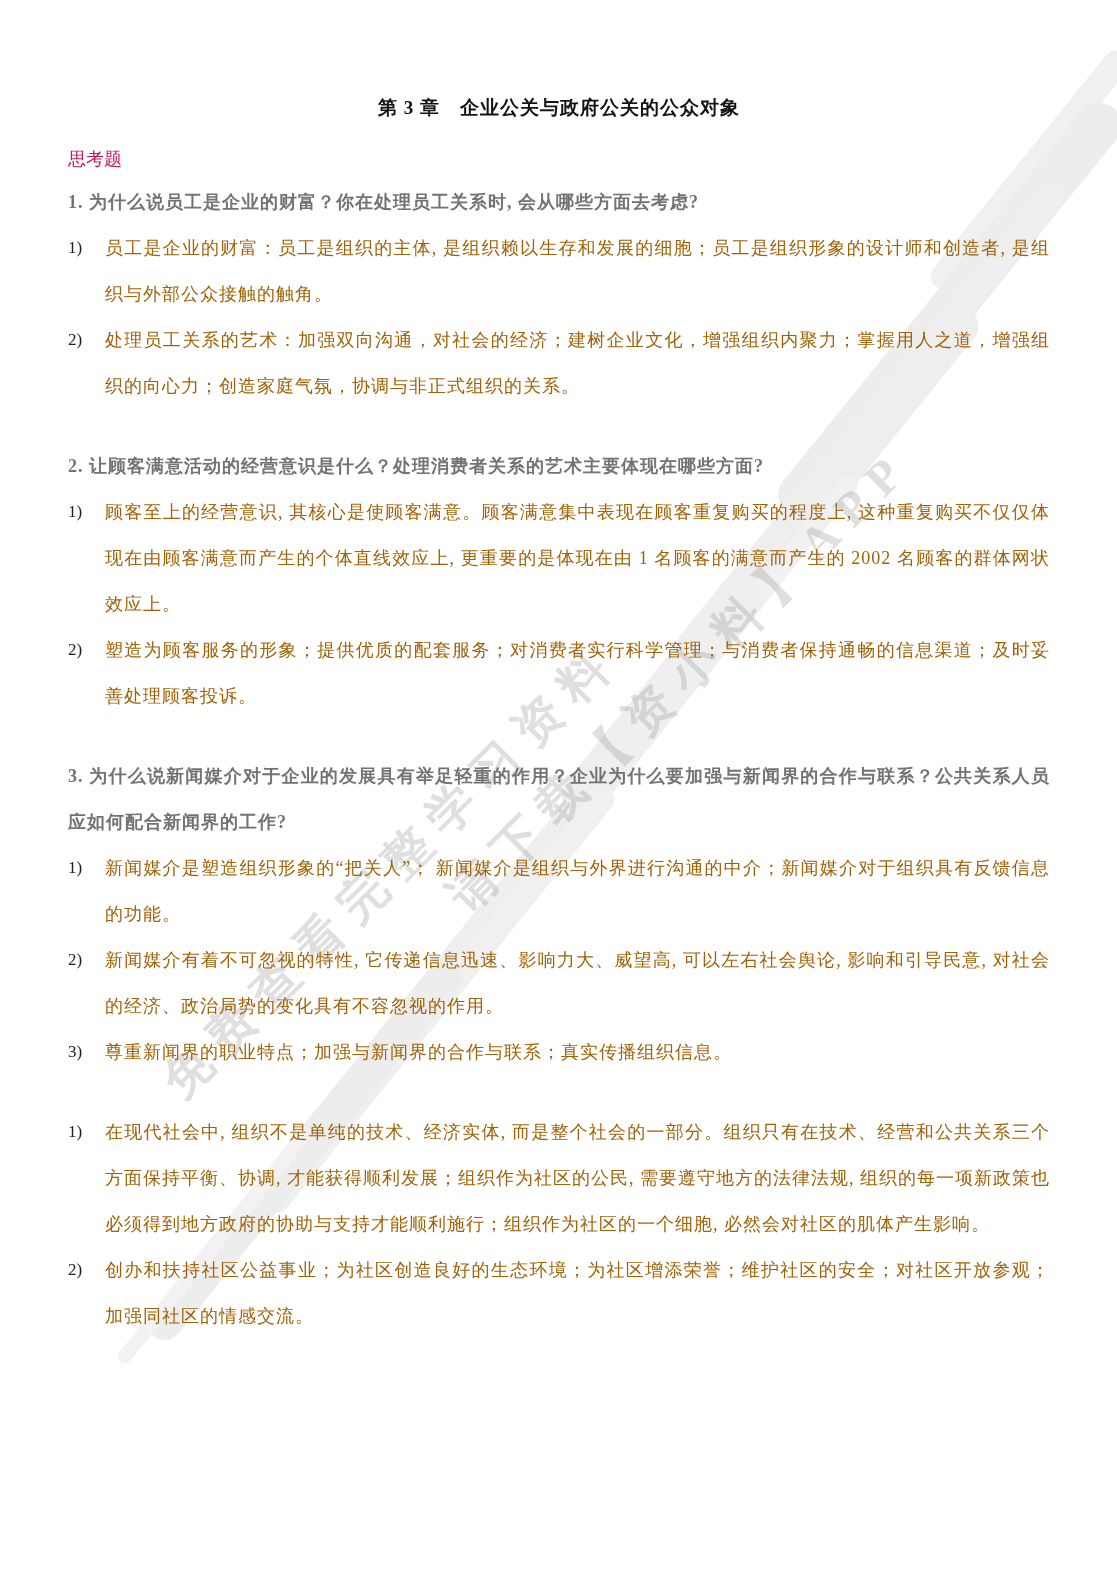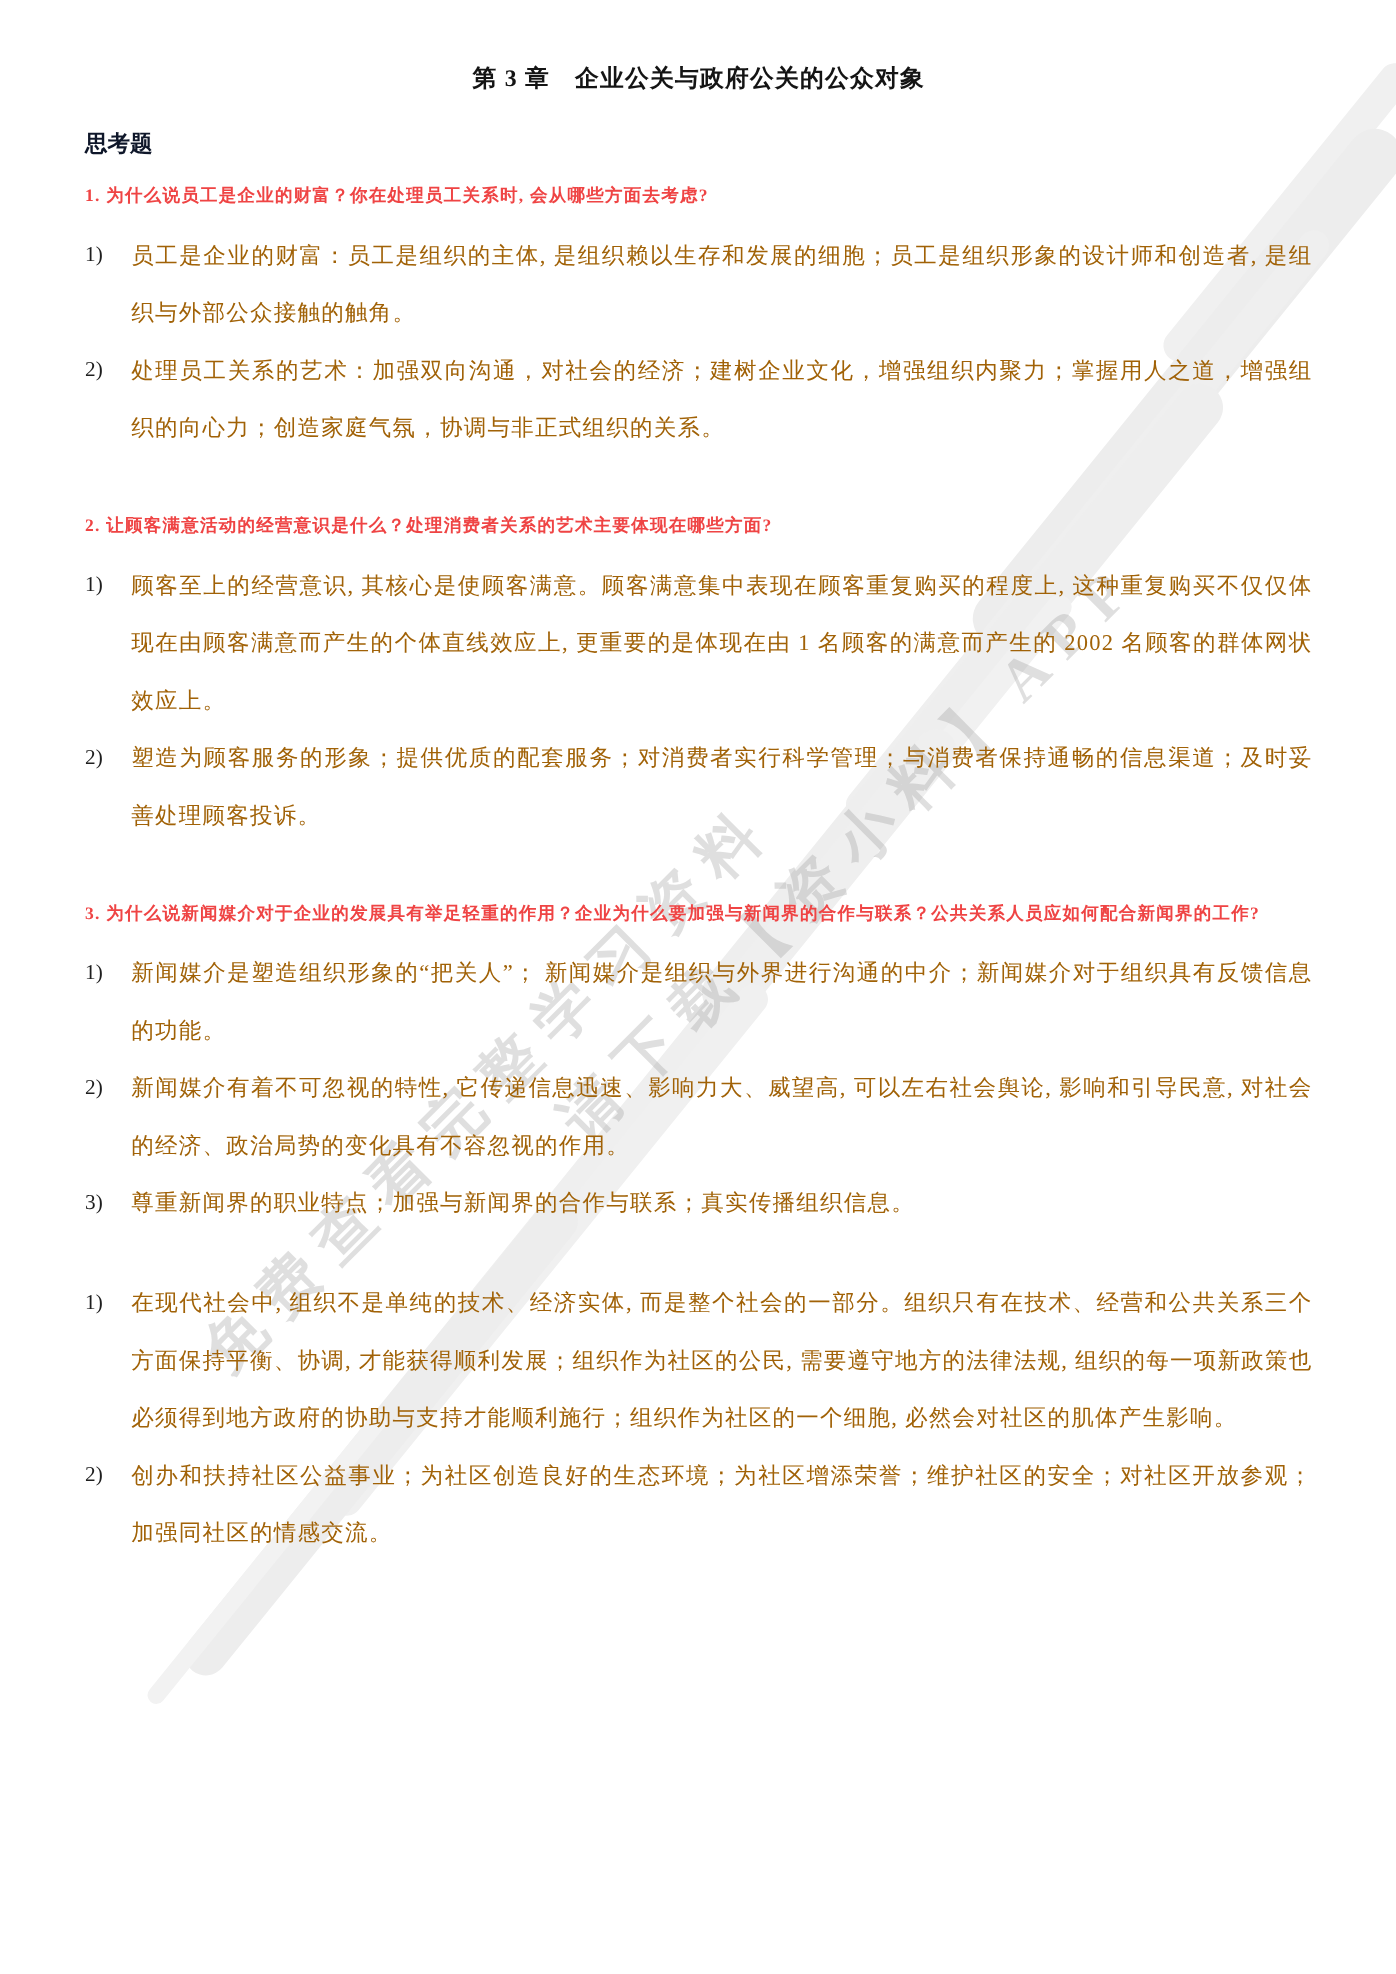--- a/index.html
+++ b/index.html
@@ -46,7 +46,7 @@
     z-index: 1;
   }
   .doc-title {
-    padding-top: 51px;
+    padding-top: 95px;
     text-align: center;
     font-size: 19px;
     line-height: 26px;

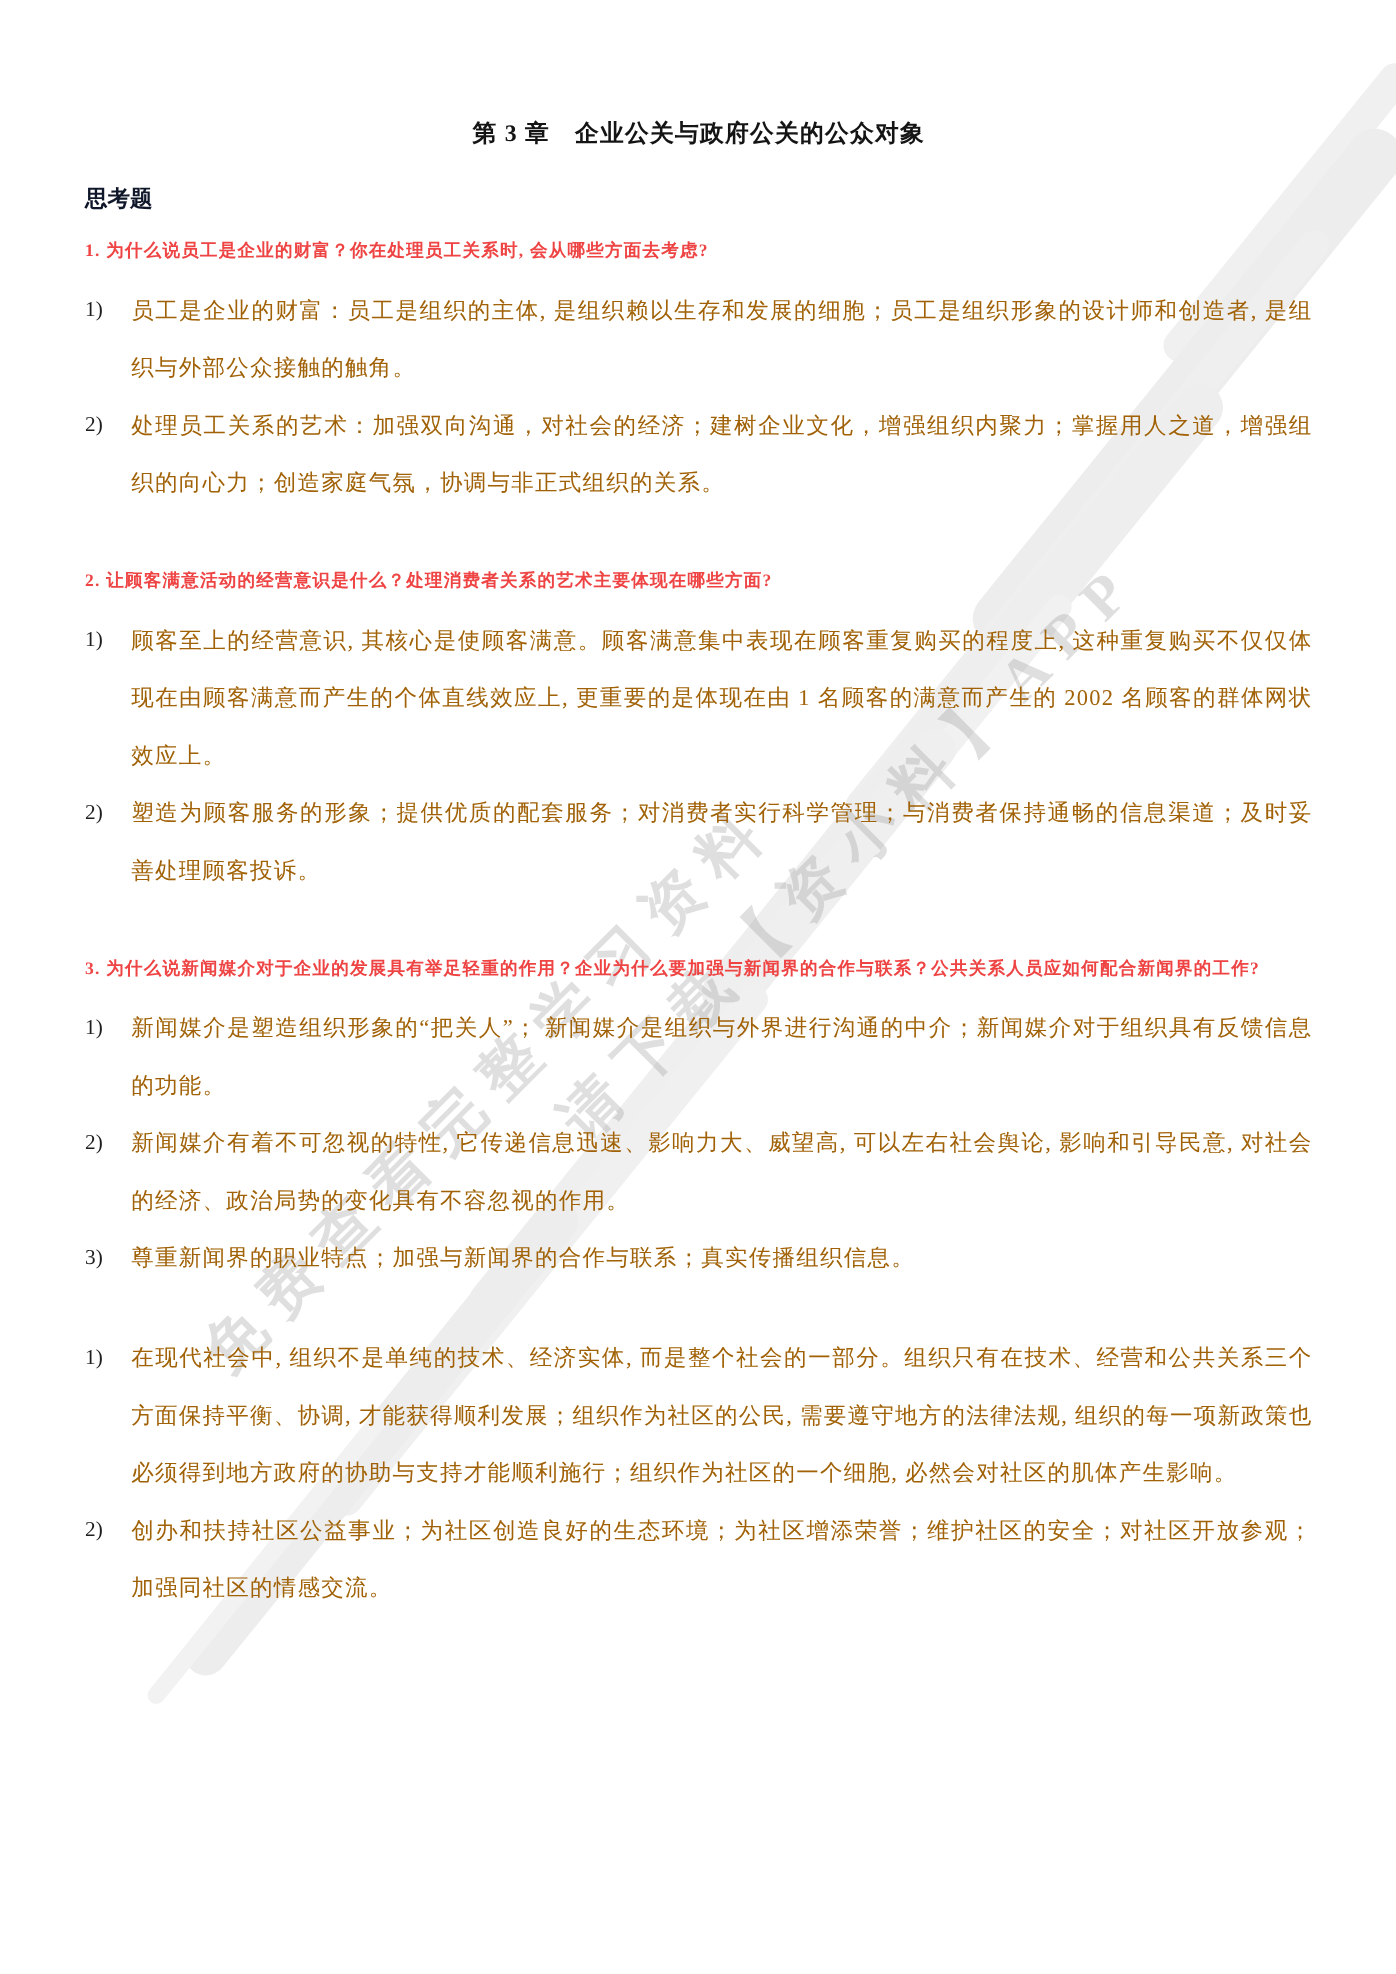--- a/index.html
+++ b/index.html
@@ -58,8 +58,8 @@
     margin-top: 26px;
     font-size: 18px;
     line-height: 24px;
-    font-weight: 700;
-    color: #0f172a;
+    font-weight: 400;
+    color: #be185d;
   }
   .q-block {
     margin-top: 34px;

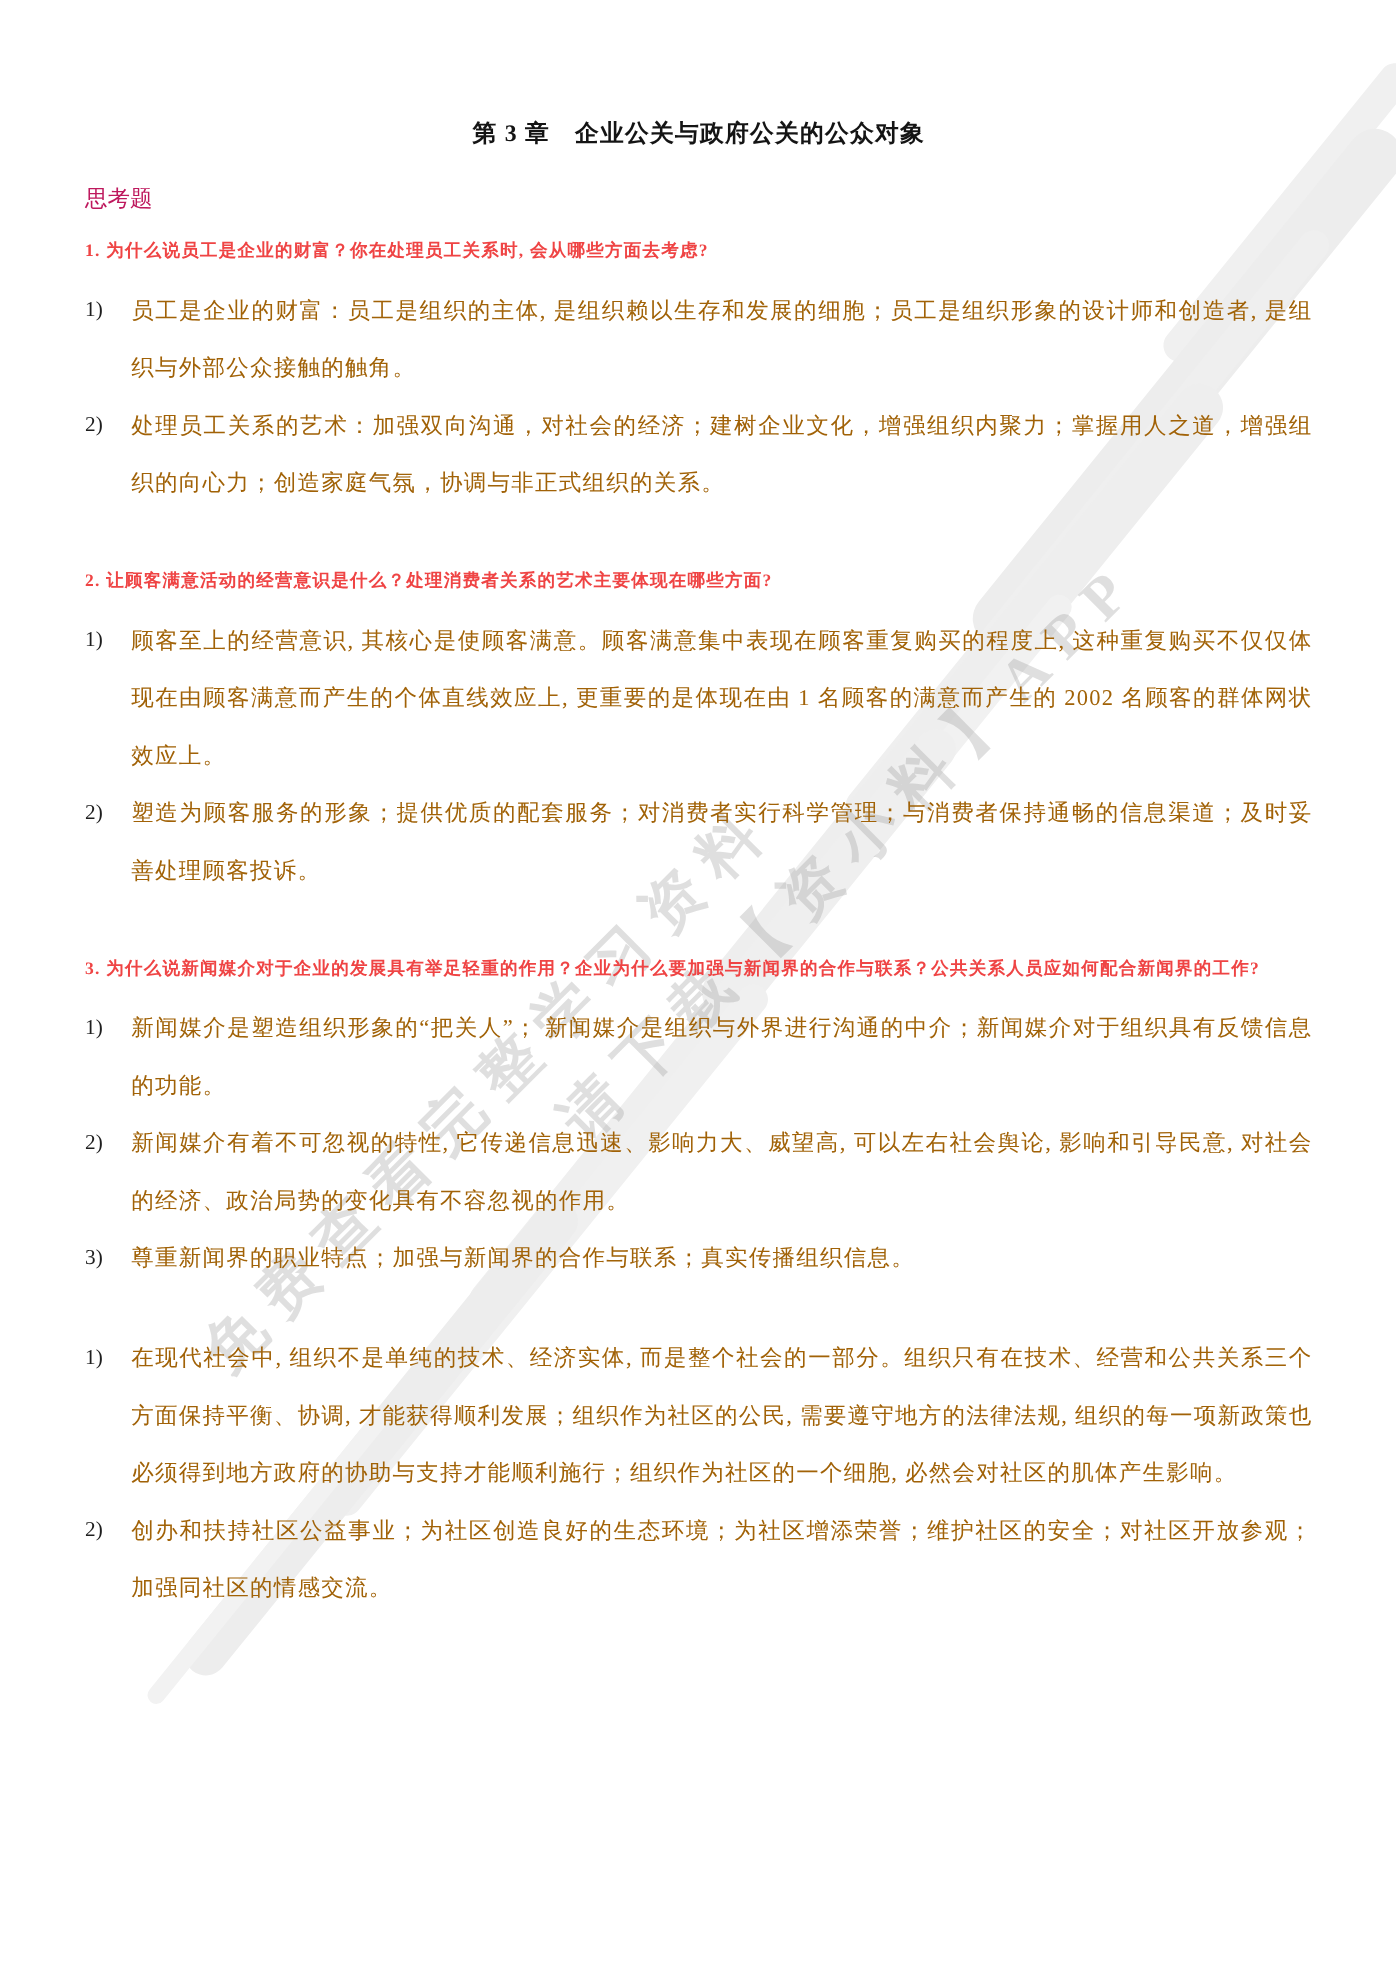--- a/index.html
+++ b/index.html
@@ -68,11 +68,11 @@
     margin-top: 8px;
   }
   .q-heading {
-    font-size: 14px;
+    font-size: 18px;
     font-weight: 700;
     line-height: 46px;
     text-align: justify;
-    color: #ef4444;
+    color: #737373;
     letter-spacing: 1px;
   }
   .answer {

